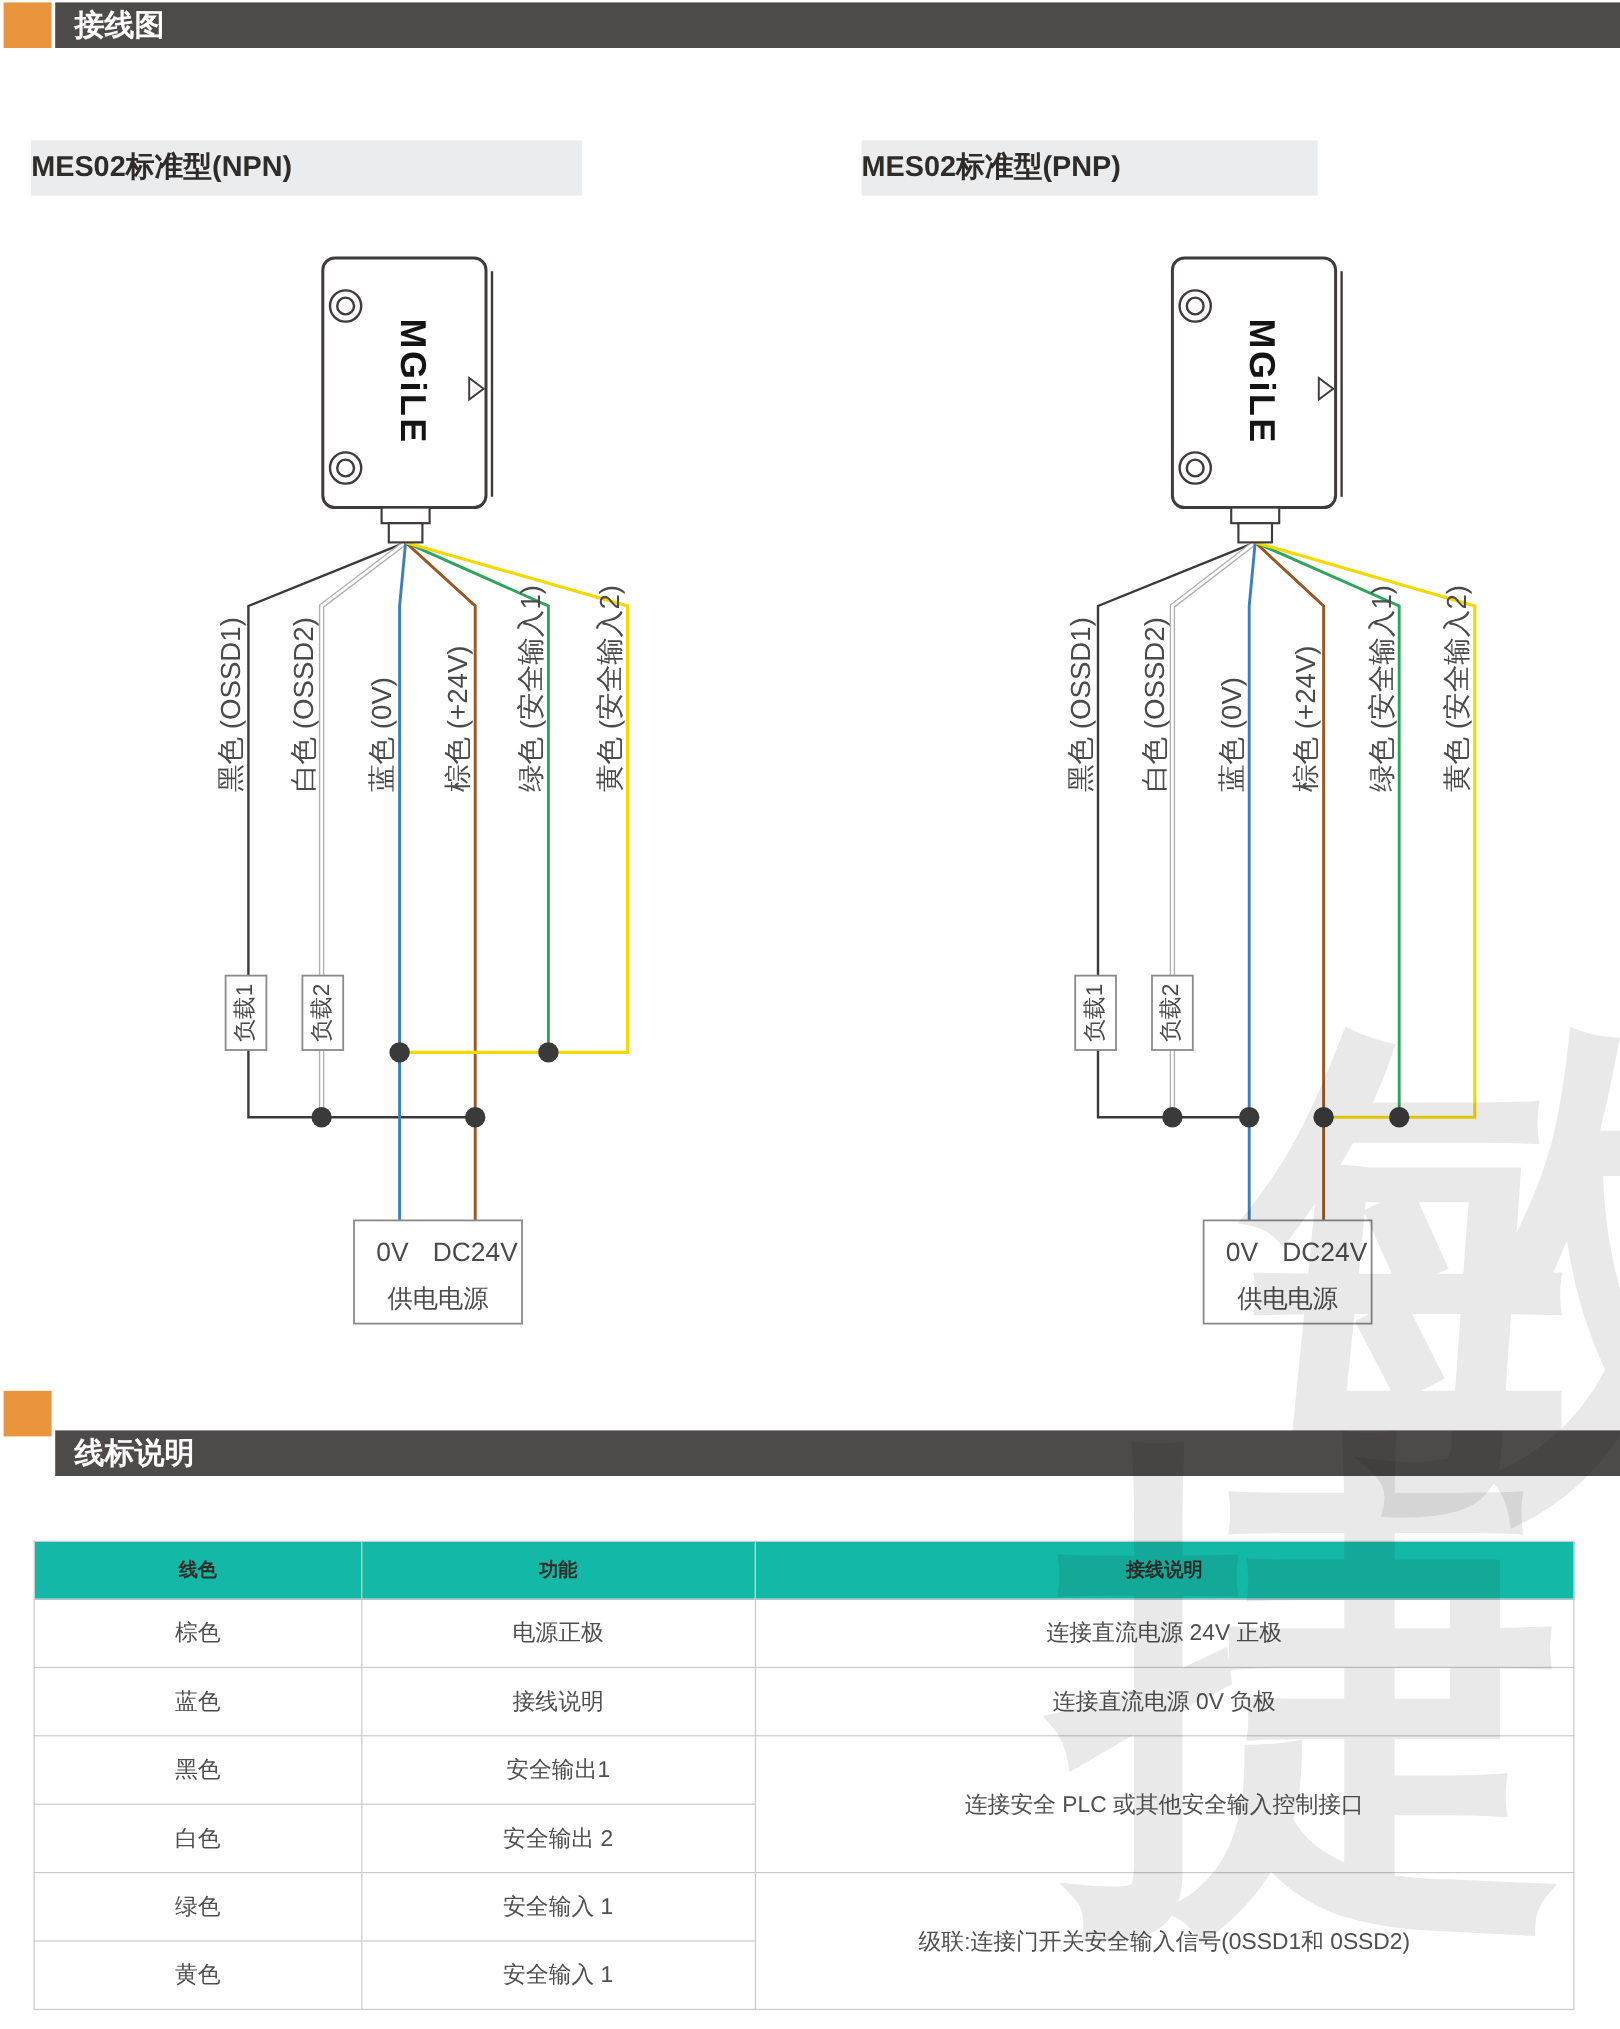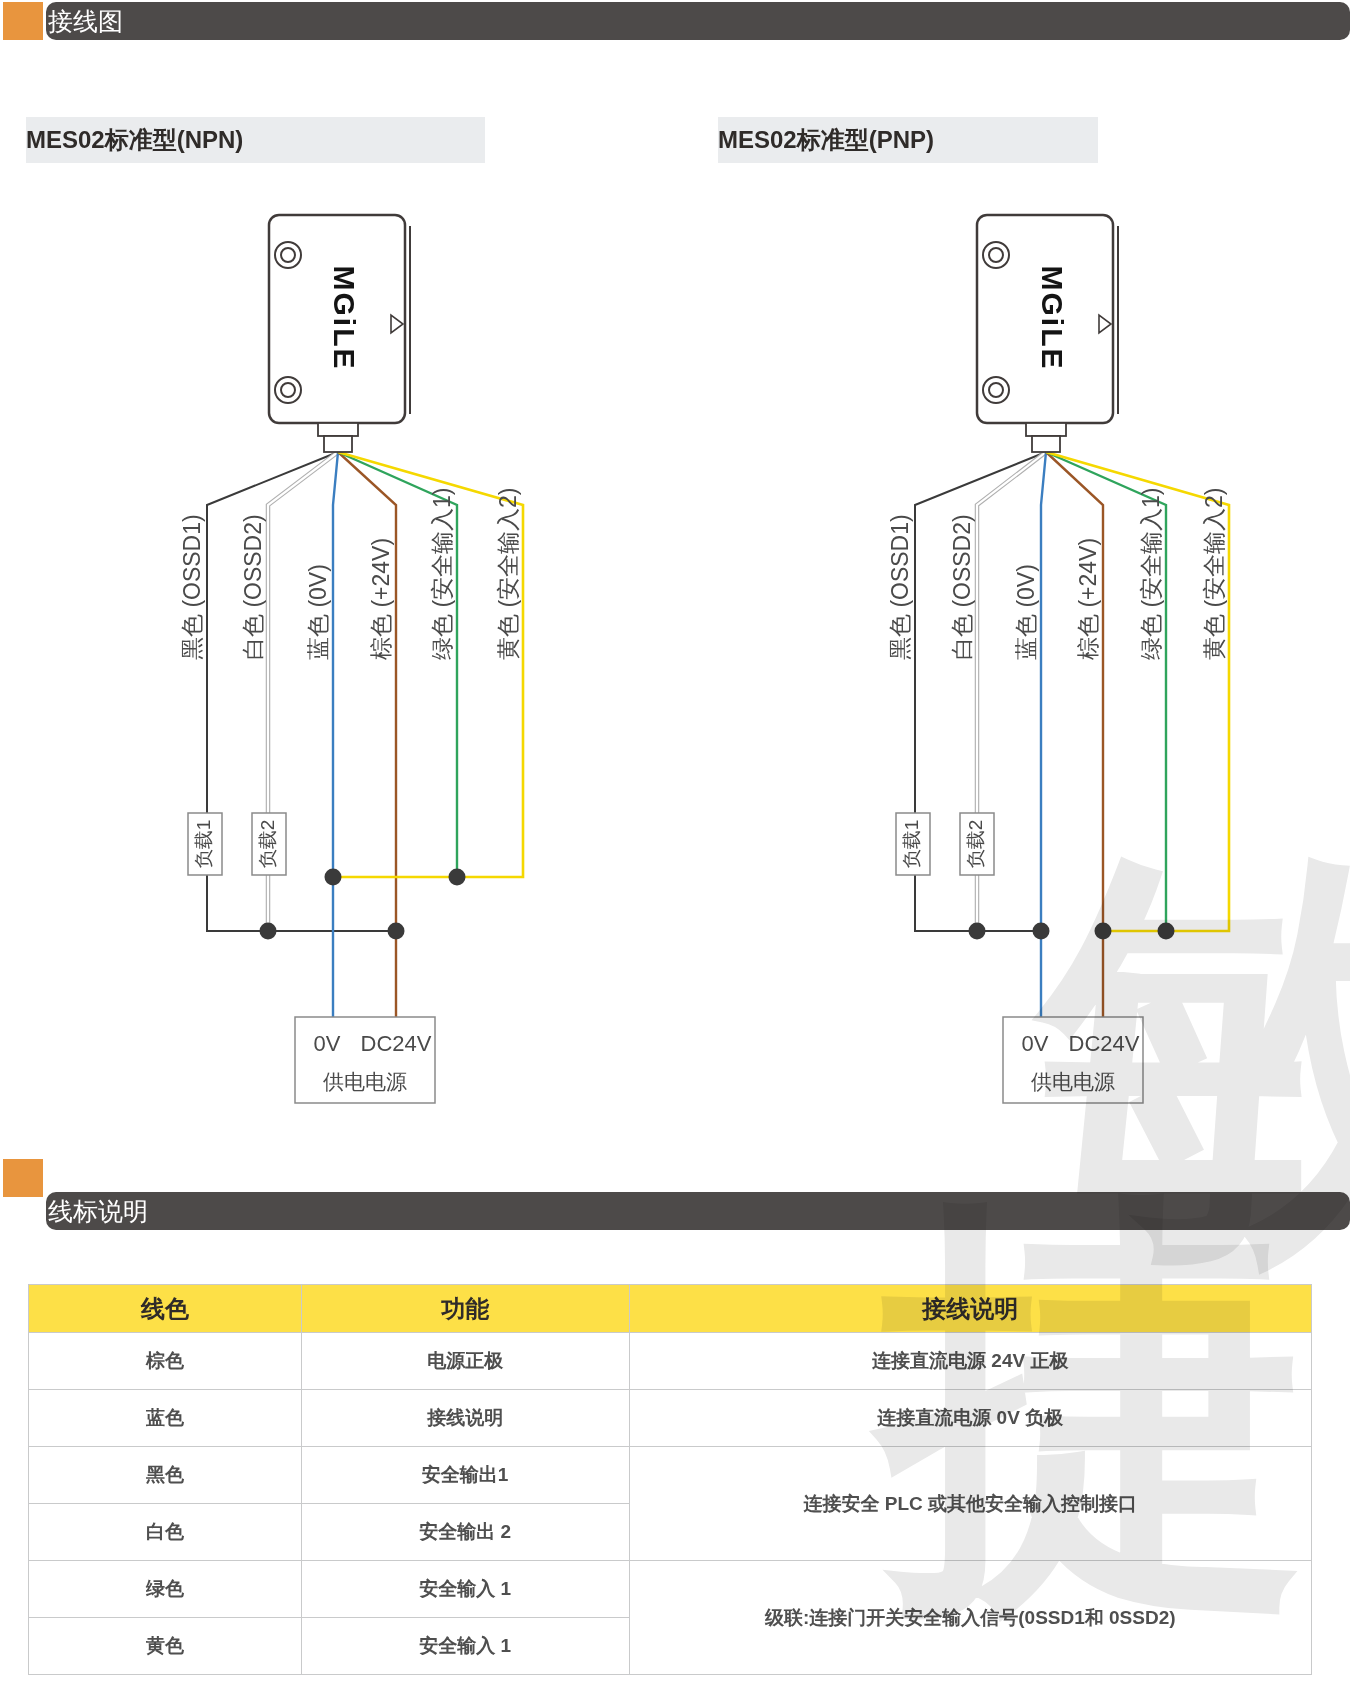--- a/index.html
+++ b/index.html
@@ -12,7 +12,7 @@
   
   .accent-sq{left:3px;width:40px;height:38px;background:#e8953e;z-index:6;}
   .section-bar{left:46px;width:1304px;height:38px;background:#4d4a49;z-index:6;
-    color:#ffffff;font-size:25px;font-weight:normal;line-height:38px;padding-left:2px;box-sizing:border-box;border-radius:10px;}
+    color:#ffffff;font-size:25px;font-weight:bold;line-height:38px;padding-left:16px;box-sizing:border-box;}
   
   .sub-header{height:46px;background:#eaecee;font-size:24px;font-weight:bold;
     line-height:46px;color:#2f2b29;box-sizing:border-box;z-index:2;}

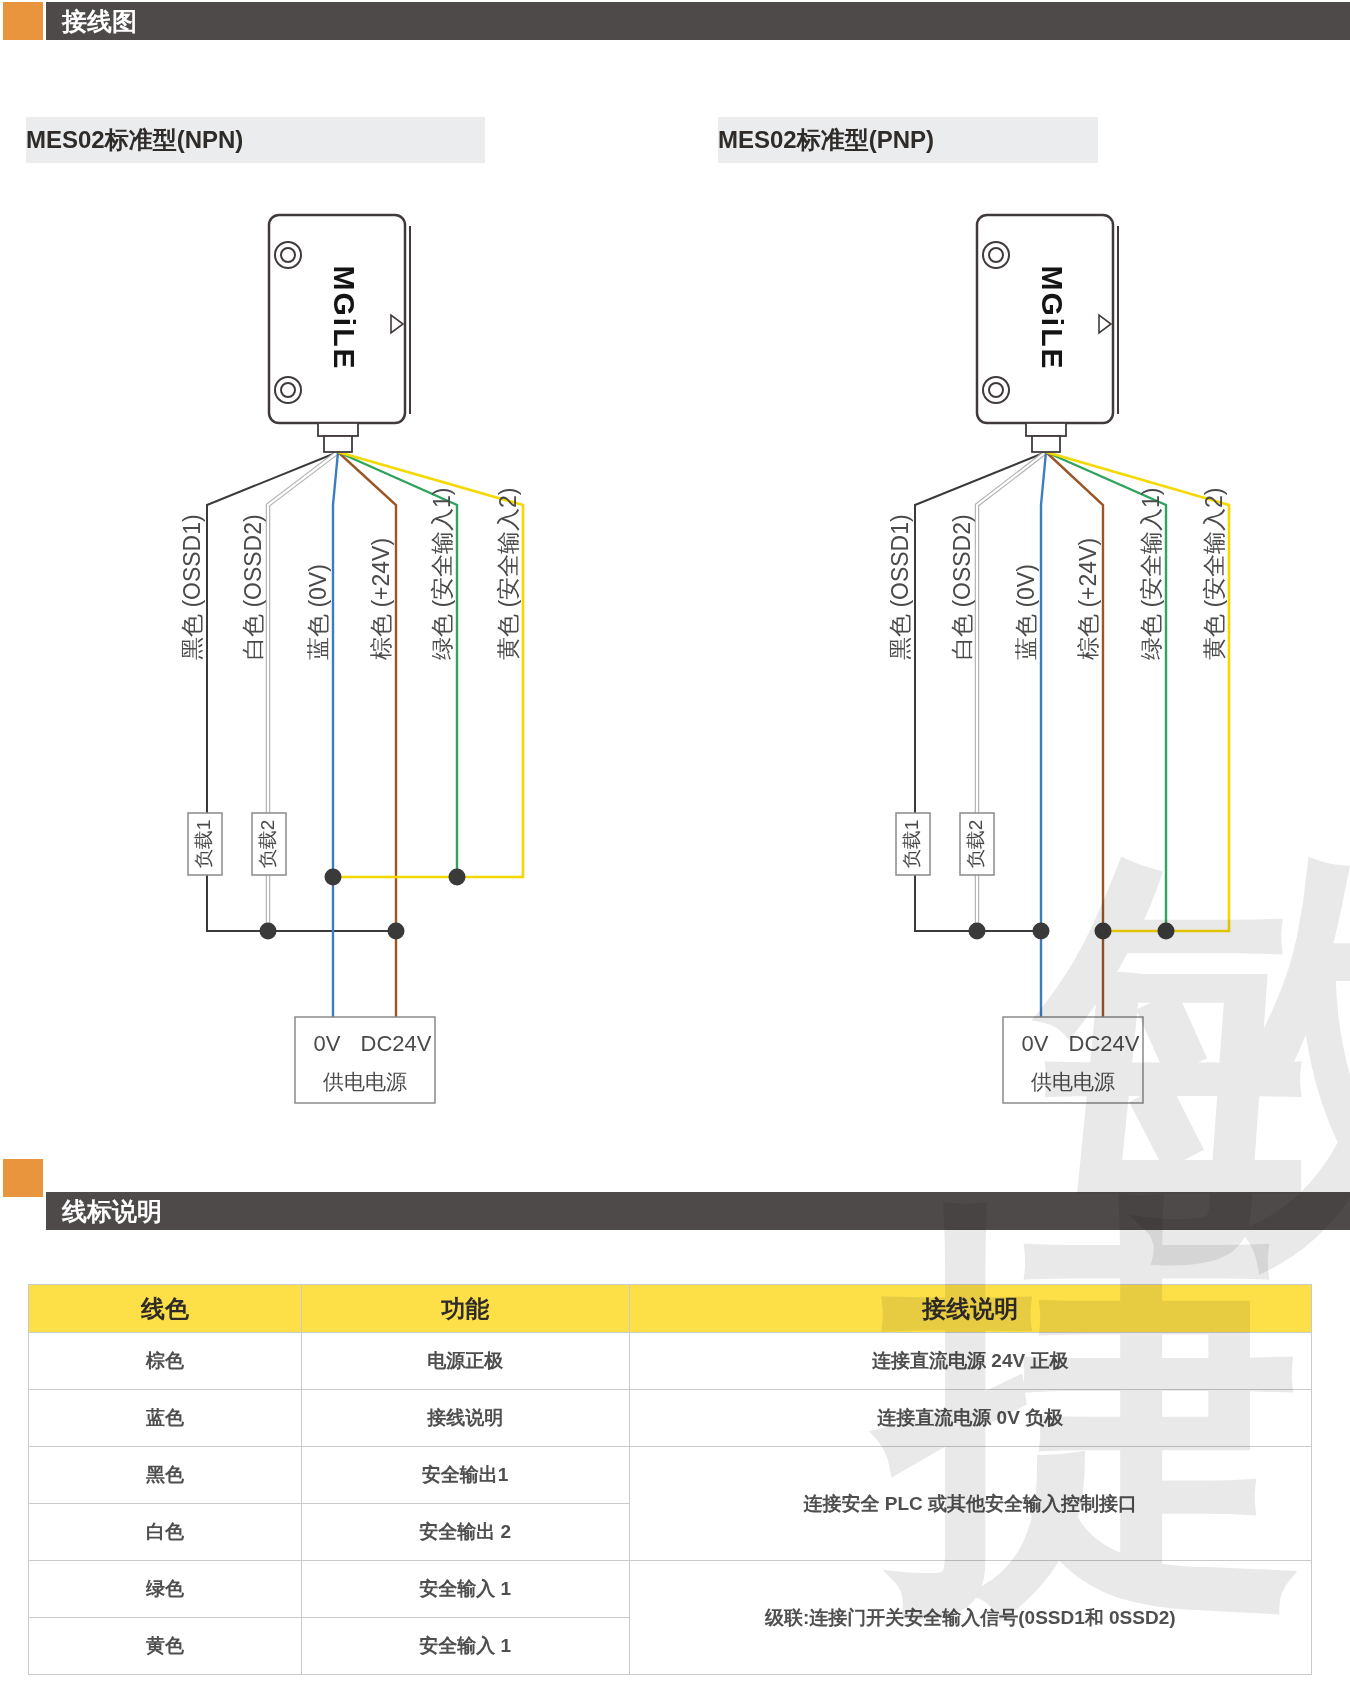--- a/index.html
+++ b/index.html
@@ -26,7 +26,7 @@
   .wire-table th,.wire-table td{
     border:1px solid #c9cacb;text-align:center;vertical-align:middle;
     background:transparent;font-weight:bold;color:#4f4f4f;font-size:19px;}
-  .wire-table th{height:45px;background:#fde047;font-weight:bold;color:#2f2b29;font-size:24px;}
+  .wire-table th{height:45px;background:#14b8a6;font-weight:bold;color:#2f2b29;font-size:16px;}
   .wire-table td{height:54px;}
   svg text{font-family:"Liberation Sans","DejaVu Sans",sans-serif;}
 </style>

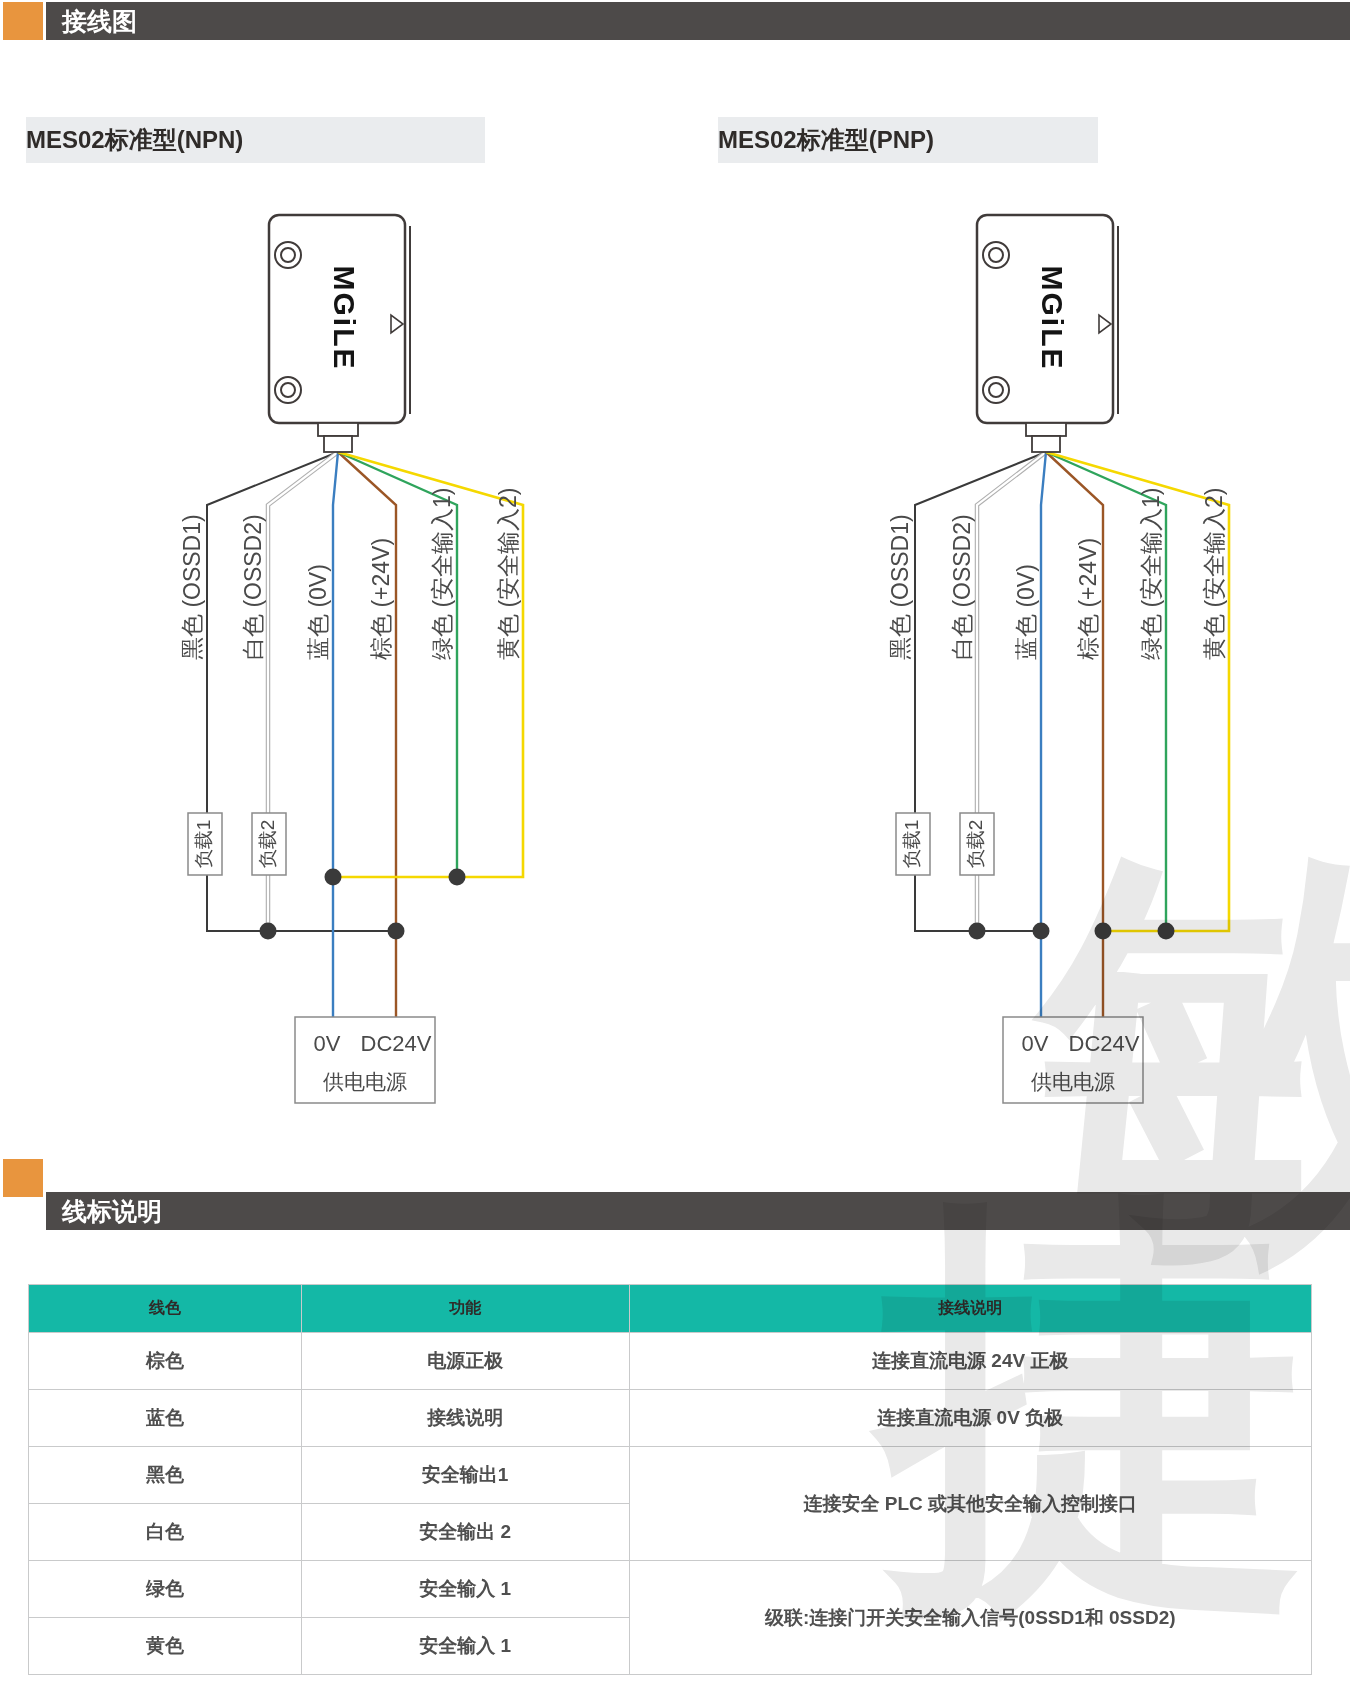--- a/index.html
+++ b/index.html
@@ -25,7 +25,7 @@
   .wire-table{left:28px;top:1284px;width:1284px;border-collapse:collapse;z-index:3;}
   .wire-table th,.wire-table td{
     border:1px solid #c9cacb;text-align:center;vertical-align:middle;
-    background:transparent;font-weight:bold;color:#4f4f4f;font-size:19px;}
+    background:transparent;font-weight:normal;color:#4f4f4f;font-size:19px;}
   .wire-table th{height:45px;background:#14b8a6;font-weight:bold;color:#2f2b29;font-size:16px;}
   .wire-table td{height:54px;}
   svg text{font-family:"Liberation Sans","DejaVu Sans",sans-serif;}

